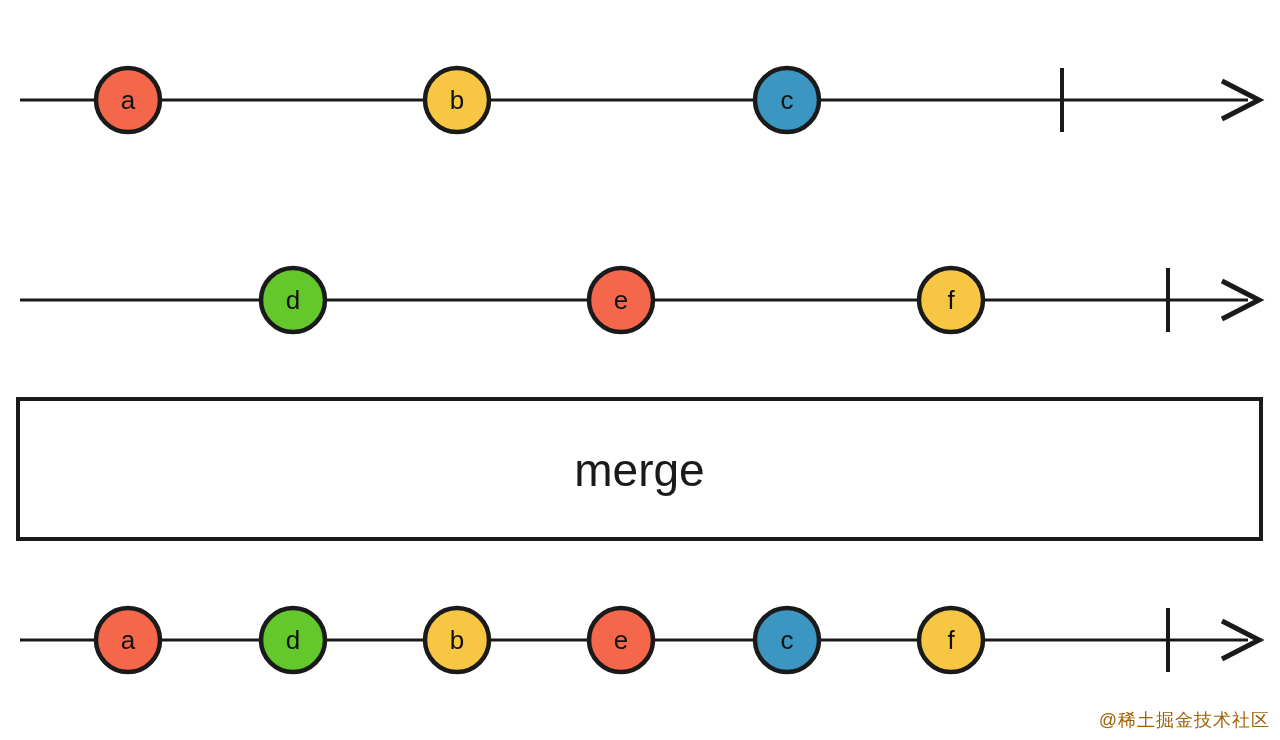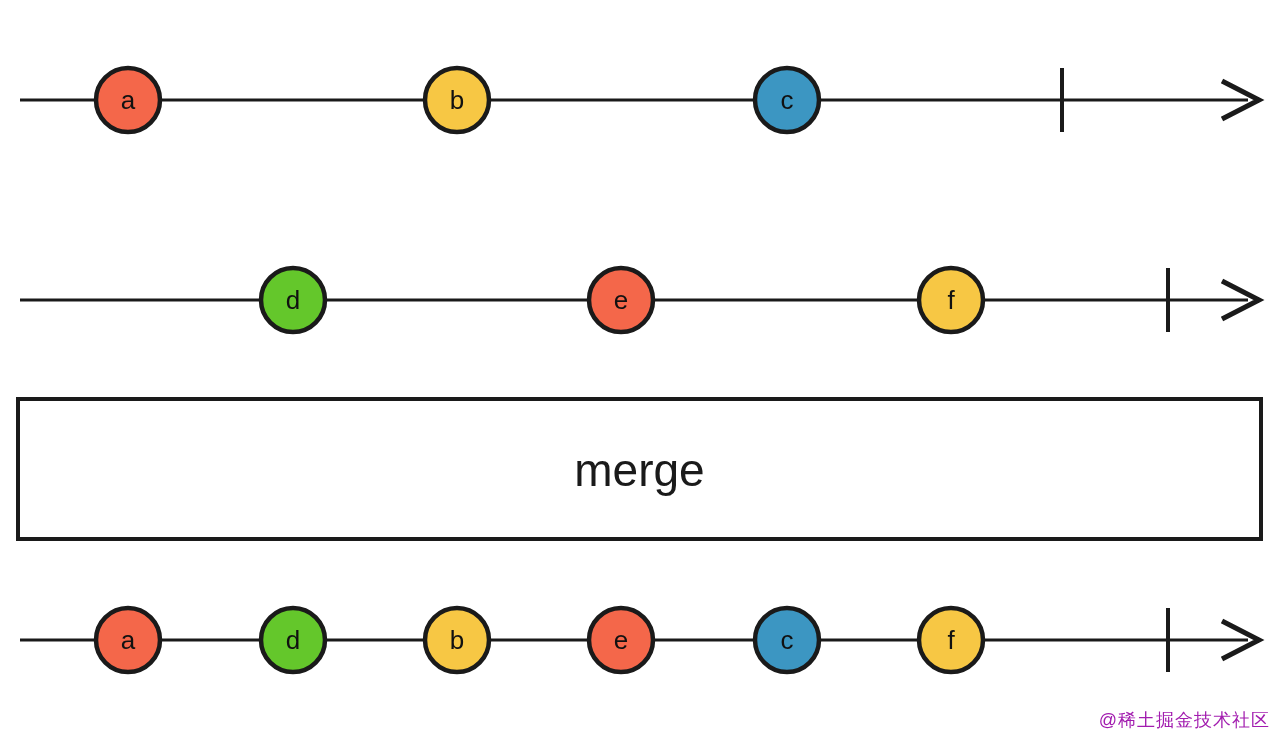--- a/index.html
+++ b/index.html
@@ -77,7 +77,7 @@
         </g>
       </svg>
     </div>
-  <div id="watermark" style="color: #a21caf;">@稀土掘金技术社区</div>
+  <div id="watermark" style="color: #a16207;">@稀土掘金技术社区</div>
 </div>
 
 </body></html>

